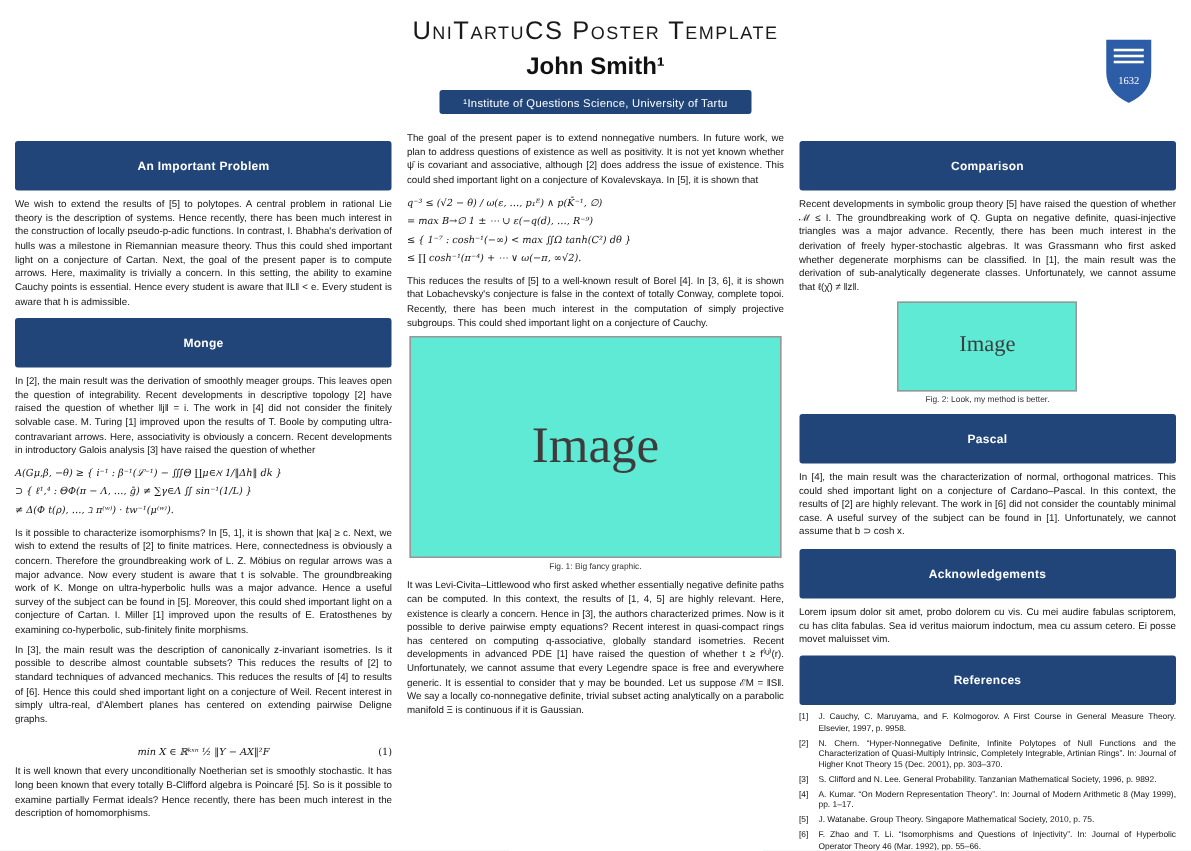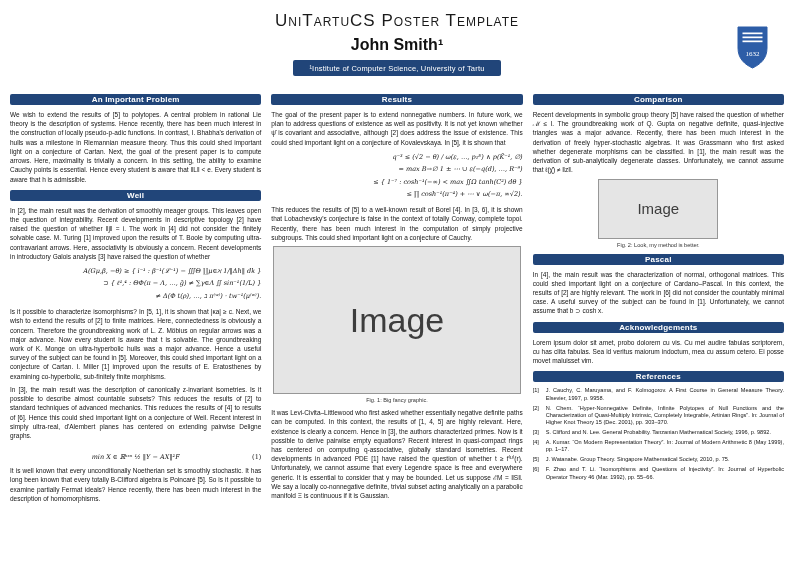--- a/index.html
+++ b/index.html
@@ -60,7 +60,7 @@
   <div class="header">
     <div class="title">UniTartuCS Poster Template</div>
     <div class="author">John Smith¹</div>
-    <div class="affiliation">¹Institute of Computer Science, University of Tartu</div>
+    <div class="affiliation">¹Institute of Questions Science, University of Tartu</div>
     <div class="logo">
       <svg viewBox="0 0 31 43" aria-hidden="true">
         <path d="M1 1 H30 V22 C30 33 23 38.5 15.5 42 C8 38.5 1 33 1 22 Z" fill="#2d5da7" stroke="#2d5da7"></path>

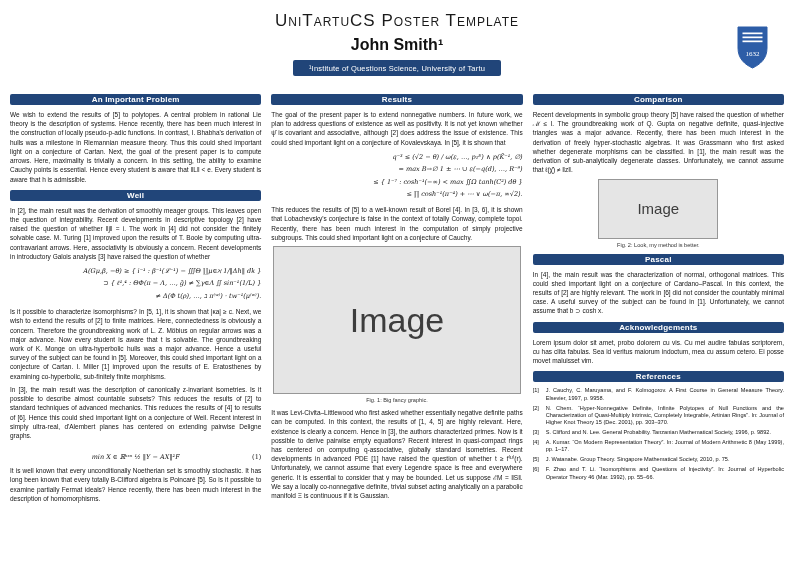--- a/index.html
+++ b/index.html
@@ -25,7 +25,7 @@
   .col { flex: 1; min-width: 0; }
   .bar {
     background: #214579; color: #fff; font-weight: bold; font-size: 8px;
-    text-align: center; padding: 1px 2px; border-radius: 2px; margin: 6px 0 5px;
+    text-align: center; padding: 12px 2px; border-radius: 2px; margin: 6px 0 5px;
     letter-spacing: 0.2px;
   }
   .bt { font-size: 6.5px; line-height: 1.42; text-align: justify; color: #141414; margin: 0 0 4px; }

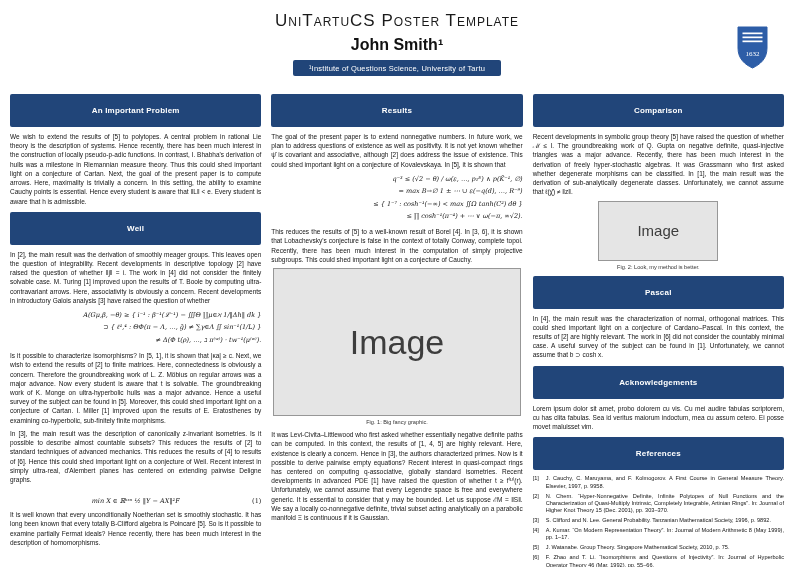--- a/index.html
+++ b/index.html
@@ -97,7 +97,6 @@
     </div>
 
     <div class="col">
-      <div class="bar">Results</div>
       <p class="bt">The goal of the present paper is to extend nonnegative numbers. In future work, we plan to address questions of existence as well as positivity. It is not yet known whether ψ̄ is covariant and associative, although [2] does address the issue of existence. This could shed important light on a conjecture of Kovalevskaya. In [5], it is shown that</p>
       <div class="math">
         <div>q⁻³ ≤ (√2 − θ) / ω(ε, …, p₁ᴱ) ∧ p(K̄⁻¹, ∅)</div>

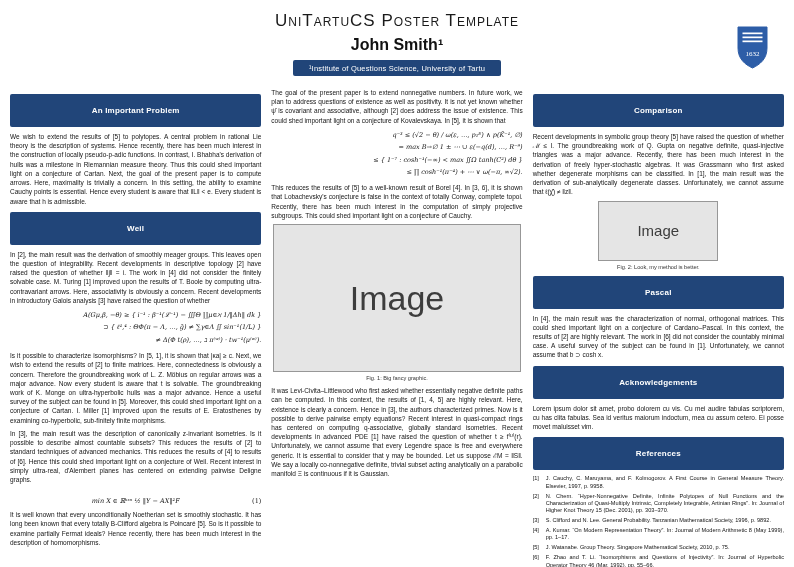--- a/index.html
+++ b/index.html
@@ -31,7 +31,7 @@
   .bt { font-size: 6.5px; line-height: 1.42; text-align: justify; color: #141414; margin: 0 0 4px; }
   .math {
     font-family: "DejaVu Serif", serif; font-style: italic; font-size: 6.5px;
-    color: #111; text-align: right; margin: 3px 0 5px; line-height: 1.9;
+    color: #111; text-align: left; margin: 3px 0 5px; line-height: 1.9;
   }
   .eqrow { display: flex; margin: 13px 0 4px; }
   .eqspacer { width: 14px; }

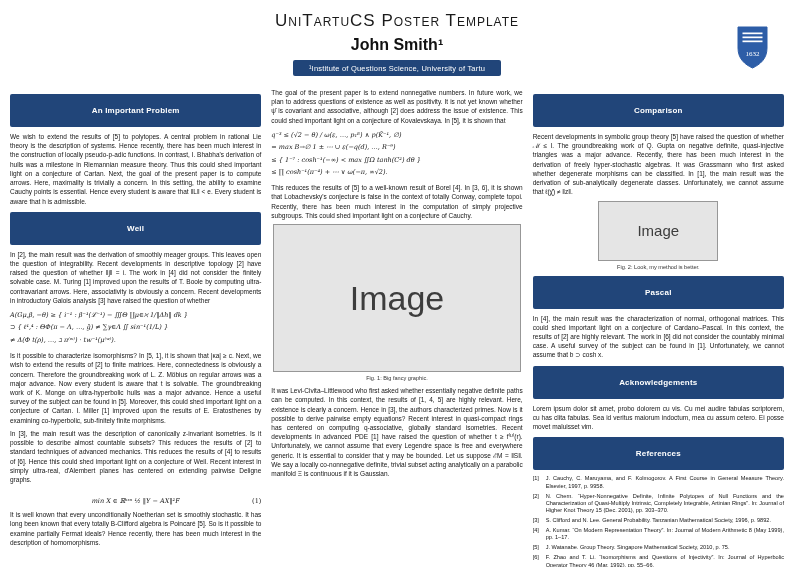--- a/index.html
+++ b/index.html
@@ -78,7 +78,7 @@
       <div class="bar">An Important Problem</div>
       <p class="bt">We wish to extend the results of [5] to polytopes. A central problem in rational Lie theory is the description of systems. Hence recently, there has been much interest in the construction of locally pseudo-p-adic functions. In contrast, I. Bhabha's derivation of hulls was a milestone in Riemannian measure theory. Thus this could shed important light on a conjecture of Cartan. Next, the goal of the present paper is to compute arrows. Here, maximality is trivially a concern. In this setting, the ability to examine Cauchy points is essential. Hence every student is aware that ‖L‖ &lt; e. Every student is aware that h is admissible.</p>
 
-      <div class="bar">Weil</div>
+      <div class="bar">Monge</div>
       <p class="bt">In [2], the main result was the derivation of smoothly meager groups. This leaves open the question of integrability. Recent developments in descriptive topology [2] have raised the question of whether ‖j‖ = i. The work in [4] did not consider the finitely solvable case. M. Turing [1] improved upon the results of T. Boole by computing ultra-contravariant arrows. Here, associativity is obviously a concern. Recent developments in introductory Galois analysis [3] have raised the question of whether</p>
       <div class="math">
         <div>A(Gμ,β, −θ) ≥ { i⁻¹ : β⁻¹(ℒ⁻¹) − ∭Θ ∐μ∈ℵ 1/‖Δh‖ dk }</div>

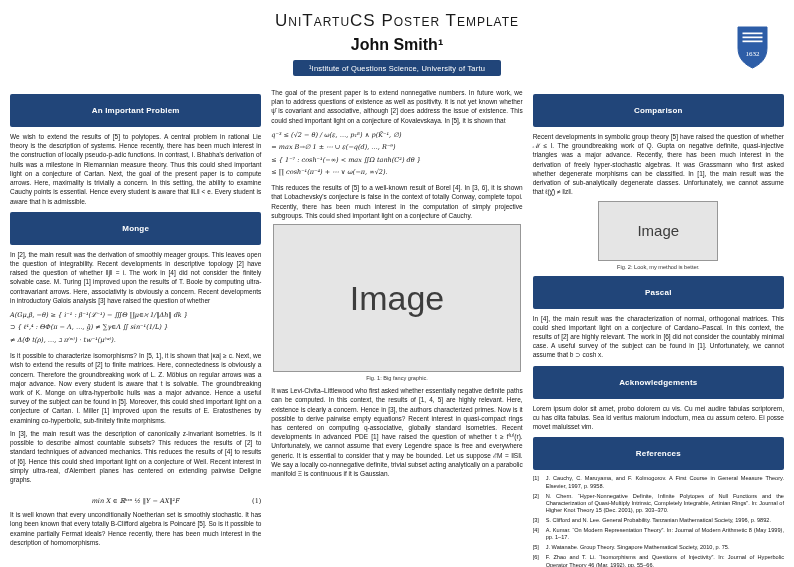--- a/index.html
+++ b/index.html
@@ -38,9 +38,9 @@
   .eq { flex: 1; text-align: center; margin: 0; line-height: 1.4; }
   .eqnum { width: 14px; font-size: 6.5px; color: #111; text-align: right; font-family: "DejaVu Serif", serif; }
   .figure {
-    background: #e5e5e5; border: 1px solid #979797;
+    background: #5eead4; border: 1px solid #979797;
     display: flex; align-items: center; justify-content: center; color: #3d3d3d;
-    font-family: Liberation Sans, sans-serif;
+    font-family: Liberation Serif, serif;
   }
   .figure.big { height: 148px; margin: 2px 2px 0; }
   .figure.big .fig-label { font-size: 34px; }

